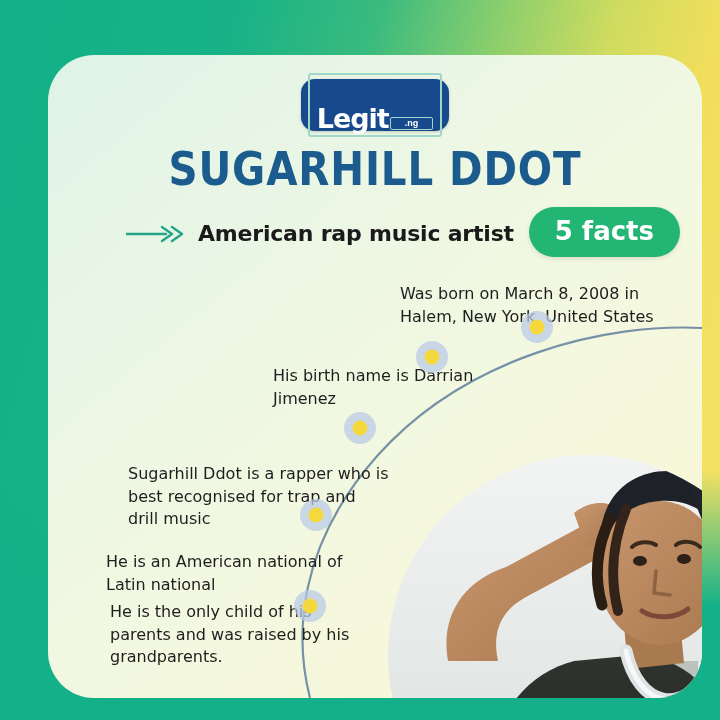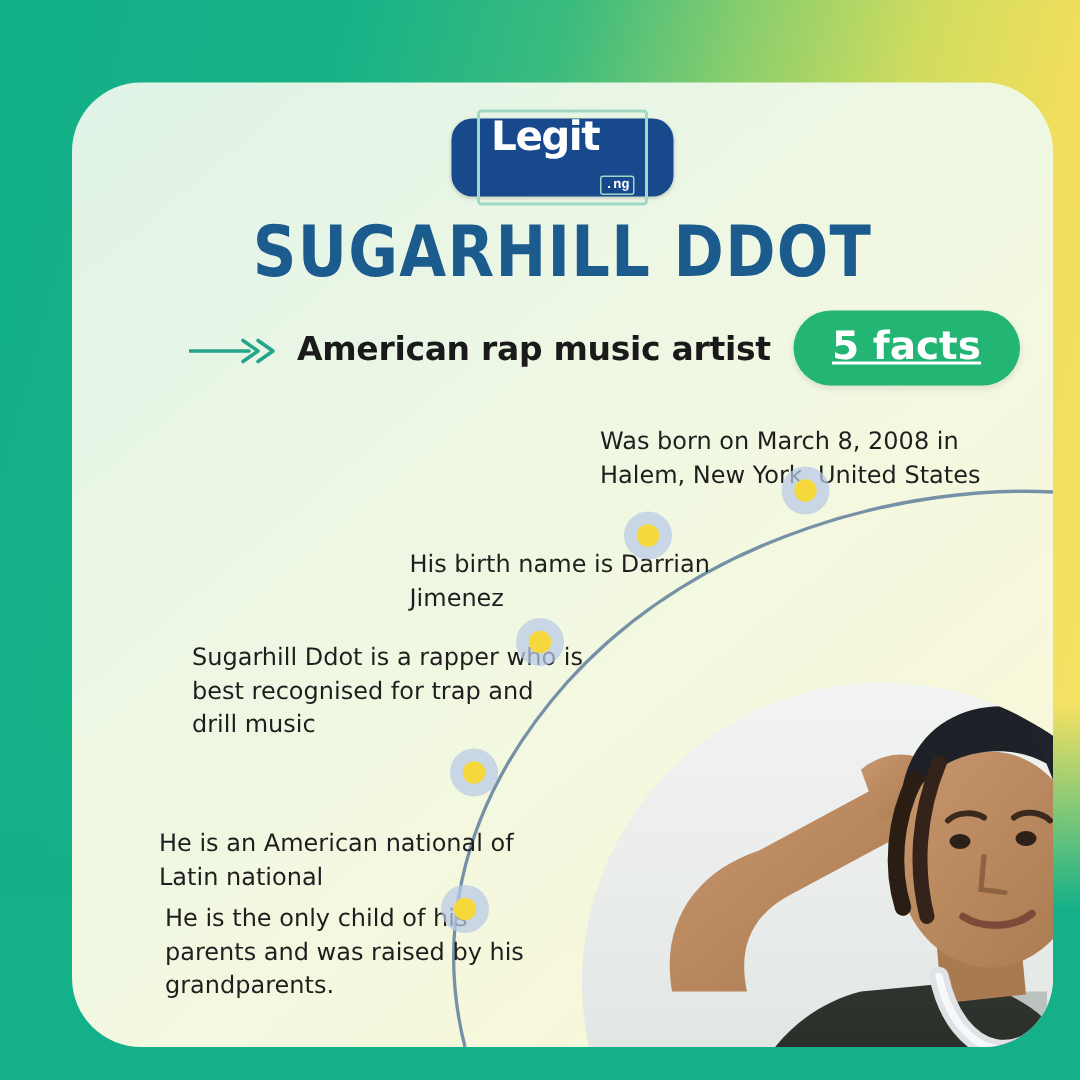--- a/index.html
+++ b/index.html
@@ -58,7 +58,7 @@
   }
   #logo-inner {
     position:relative;
-    display:flex; align-items:flex-start;
+    display:flex; align-items:flex-end;
     border:2px solid #9fd8c6;
     padding:3px 7px 3px 7px;
     border-radius:3px;

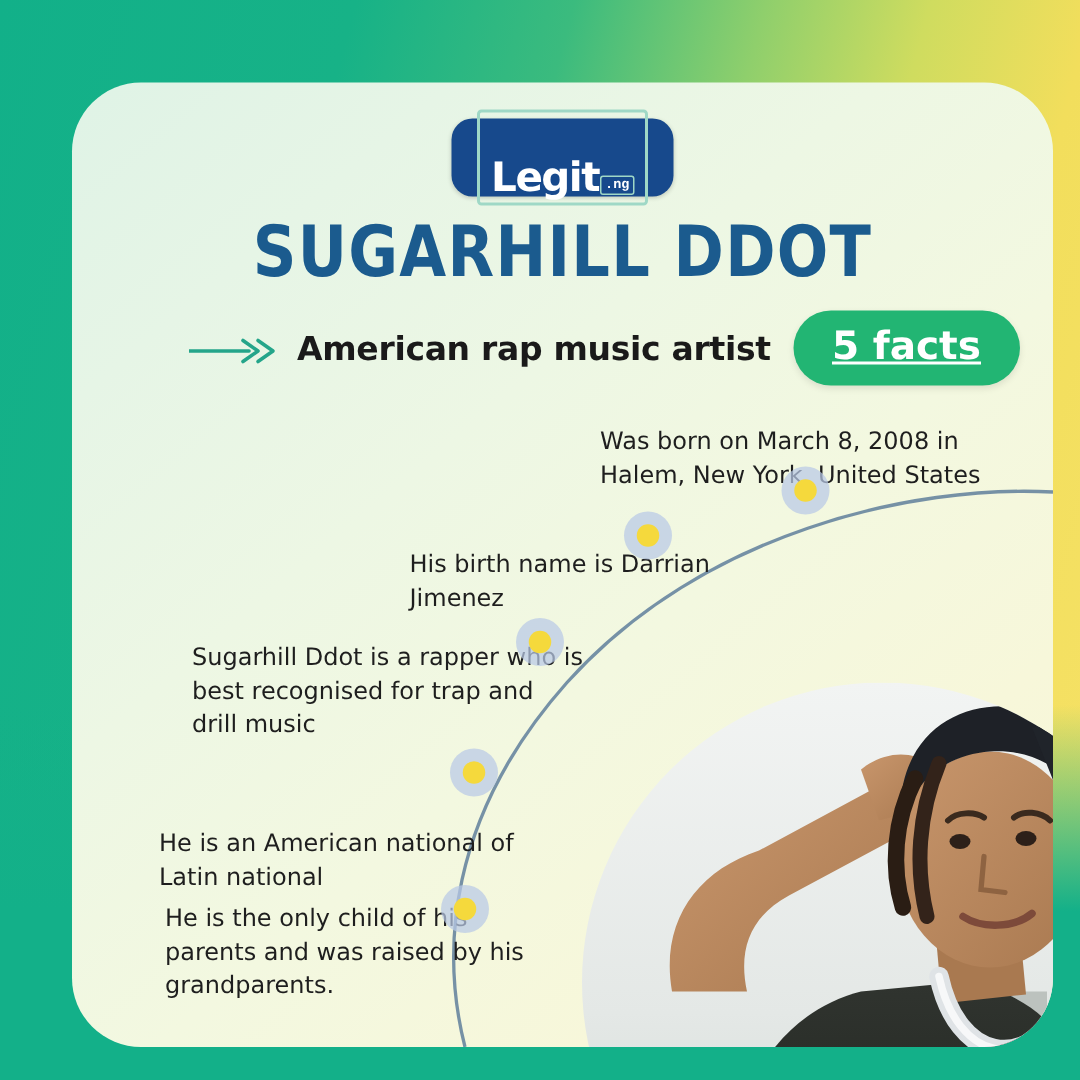--- a/index.html
+++ b/index.html
@@ -73,14 +73,14 @@
   }
   #logo-tld {
     color:#ffffff;
-    font-family:Liberation Mono, monospace;
+    font-family:Liberation Sans, sans-serif;
     font-weight:bold;
     font-size:9px;
     line-height:1;
     margin-left:1px;
     margin-bottom:2px;
     border:1.5px solid #9fd8c6;
-    padding:1px 2px;
+    padding:1px 14px;
     border-radius:2px;
     margin-top:39px;
   }

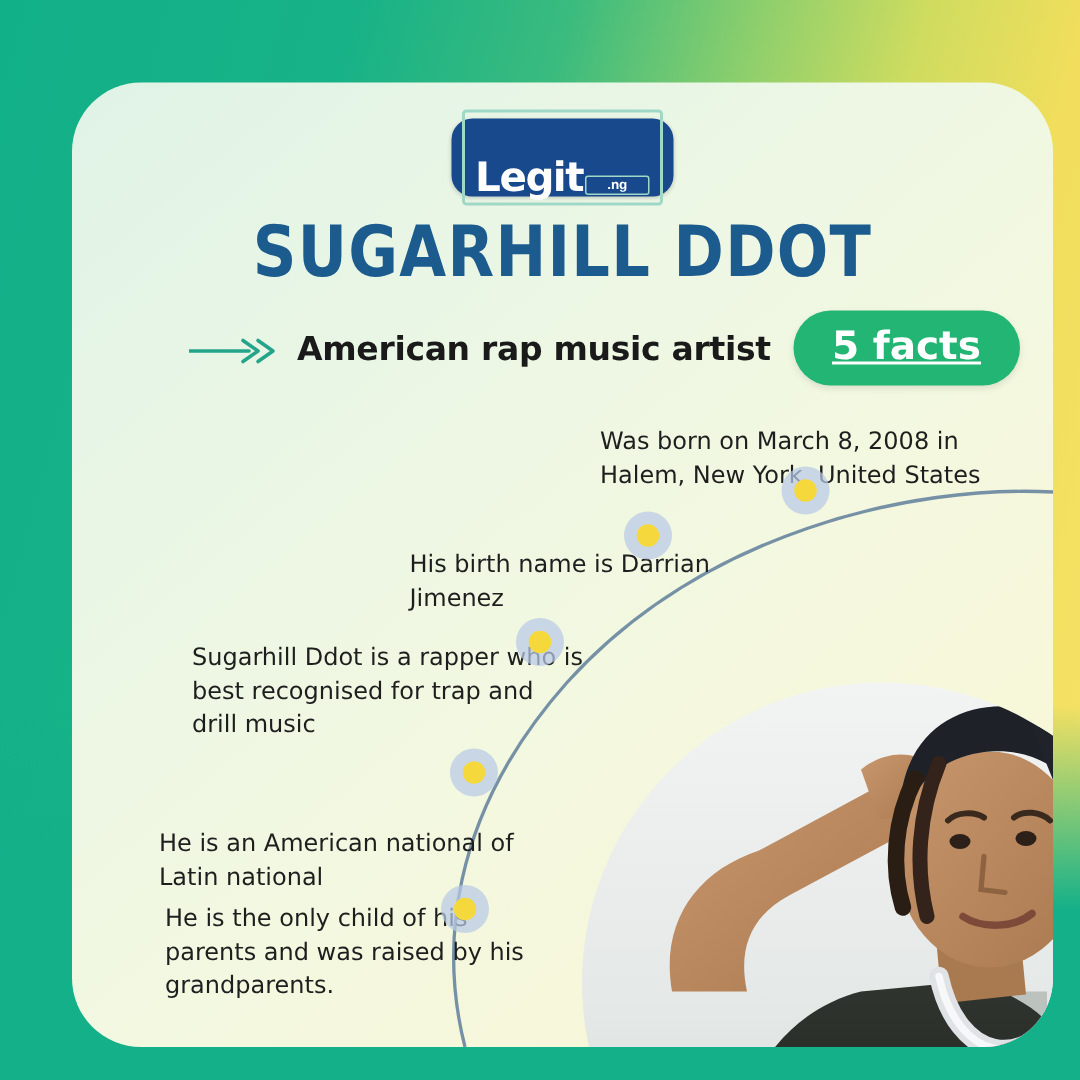--- a/index.html
+++ b/index.html
@@ -125,7 +125,6 @@
     border-radius:26px;
     z-index:25;
     box-shadow:0 2px 5px rgba(0,0,0,.10);
-    text-decoration:underline;
   }
 
   

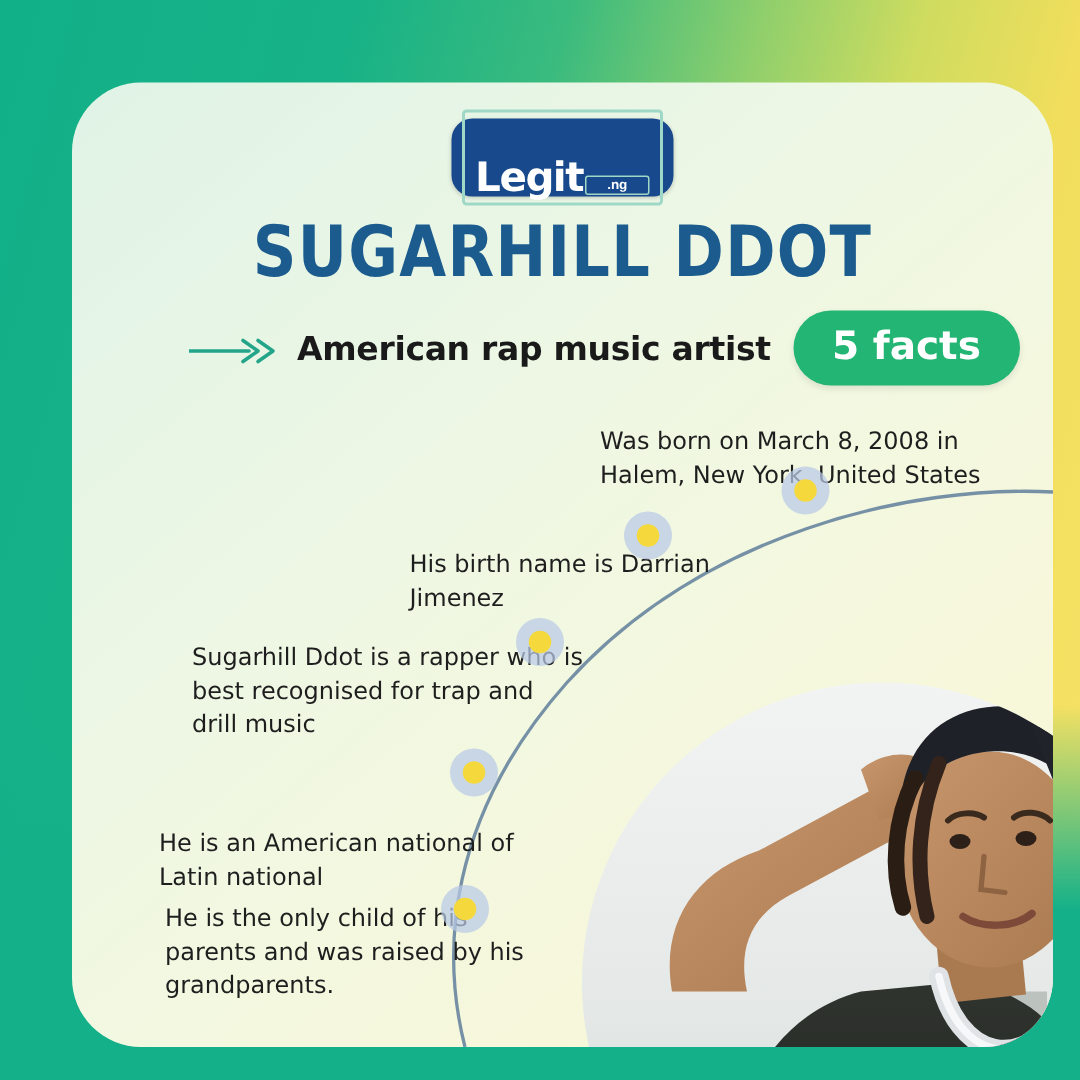--- a/index.html
+++ b/index.html
@@ -153,7 +153,7 @@
   }
   #fact-0 { left:352px; top:228px; width:260px; }
   #fact-1 { left:225px; top:310px; width:232px; }
-  #fact-2 { left:80px;  top:372px; width:262px; }
+  #fact-2 { left:80px;  top:408px; width:262px; }
   #fact-3 { left:58px;  top:496px; width:242px; }
   #fact-4 { left:62px;  top:546px; width:240px; }
 </style>

